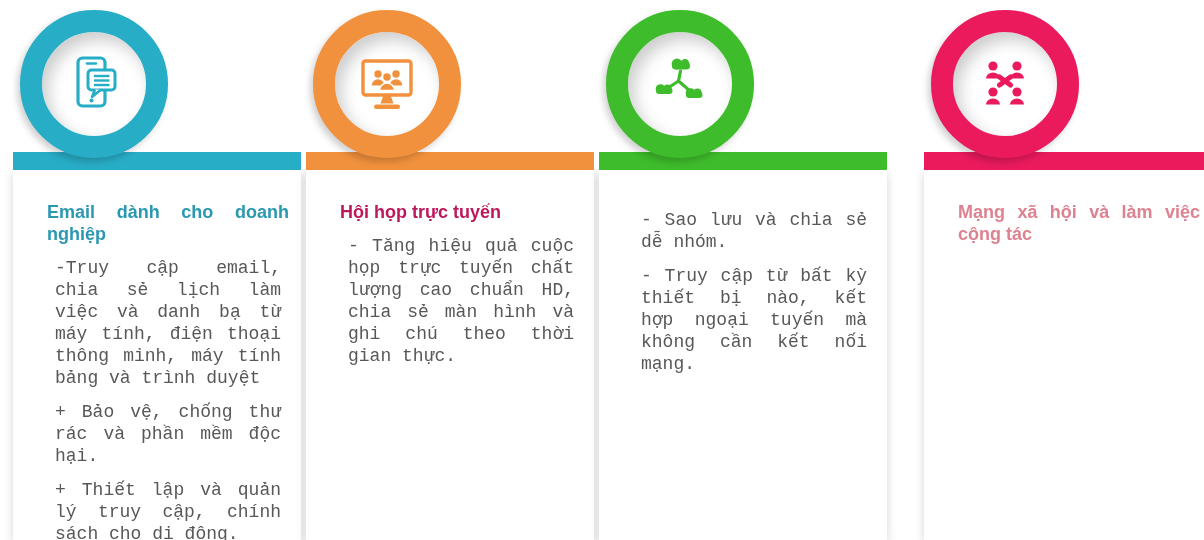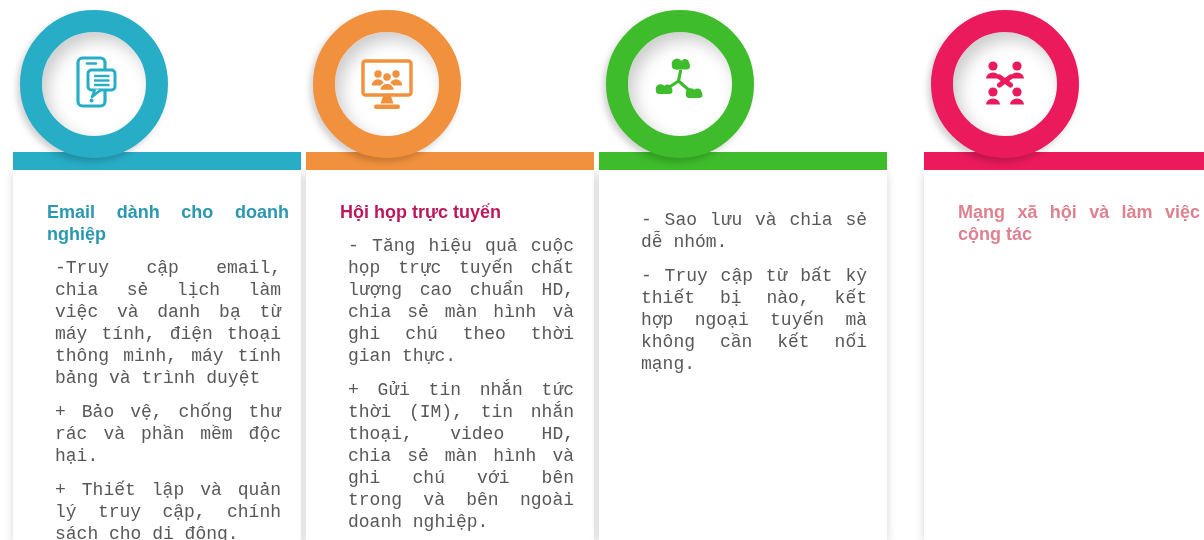--- a/index.html
+++ b/index.html
@@ -97,7 +97,6 @@
     <div class="card">
       <h3 class="title">Hội họp trực tuyến</h3>
       <p>- Tăng hiệu quả cuộc họp trực tuyến chất lượng cao chuẩn HD, chia sẻ màn hình và ghi chú theo thời gian thực.</p>
-      <p>+ Gửi tin nhắn tức thời (IM), tin nhắn thoại, video HD, chia sẻ màn hình và ghi chú với bên trong và bên ngoài doanh nghiệp.</p>
     </div>
   </div>
 

